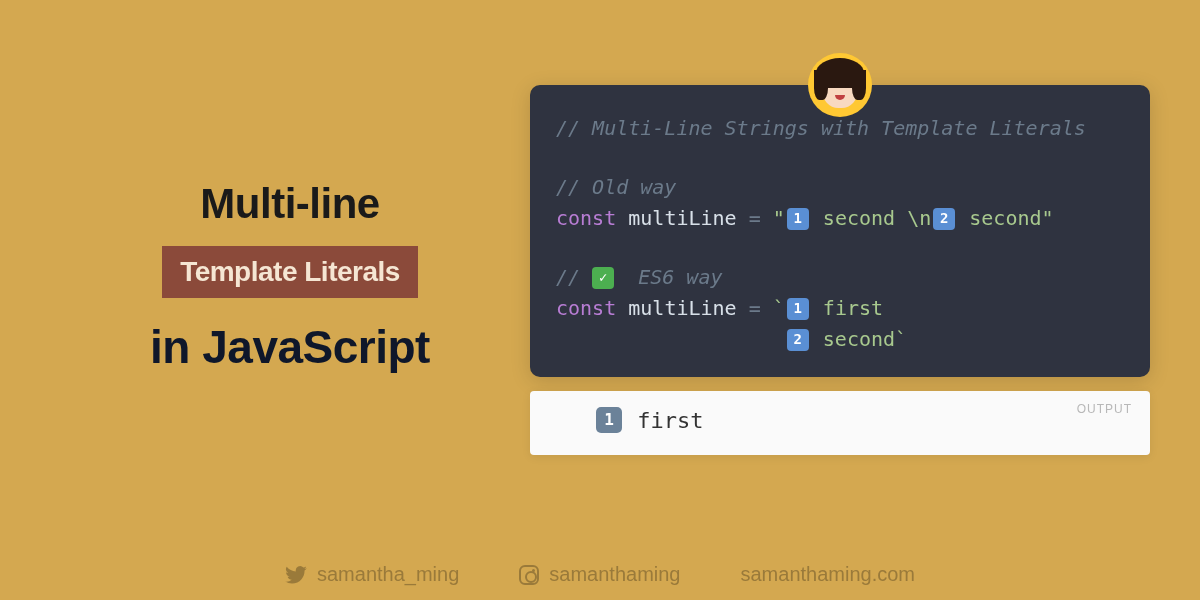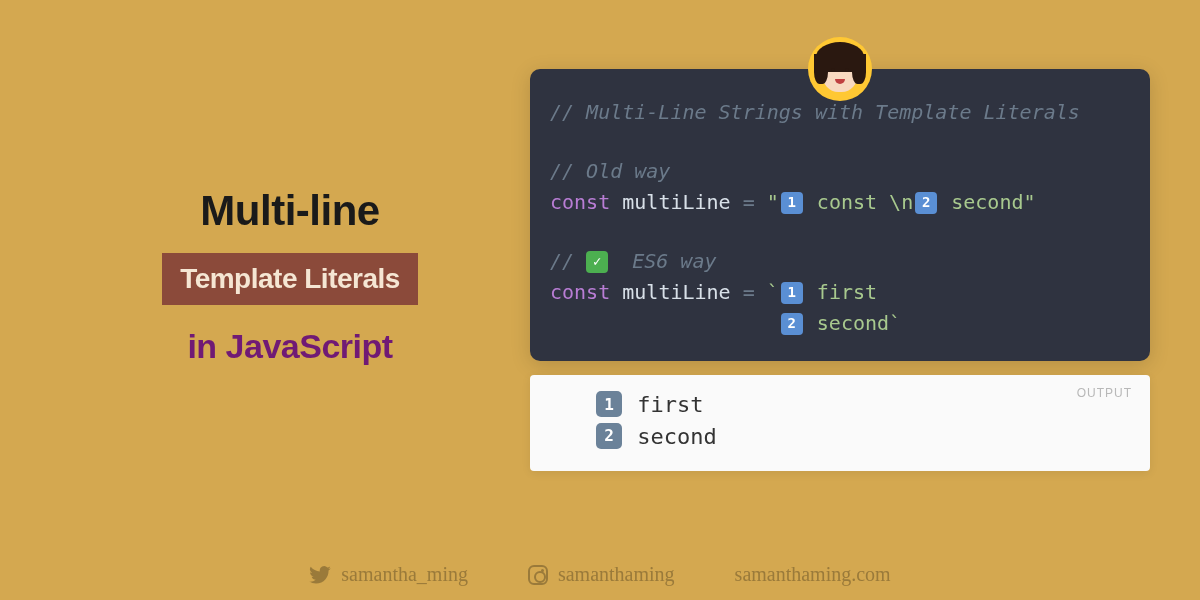--- a/index.html
+++ b/index.html
@@ -111,7 +111,7 @@
   .code-panel {
     background: #2f3340;
     border-radius: 10px;
-    padding: 28px 26px 22px 20px;
+    padding: 28px 26px 22px 26px;
     font-family: 'SF Mono', Monaco, Consolas, monospace;
     font-size: 20px;
     line-height: 1.55;

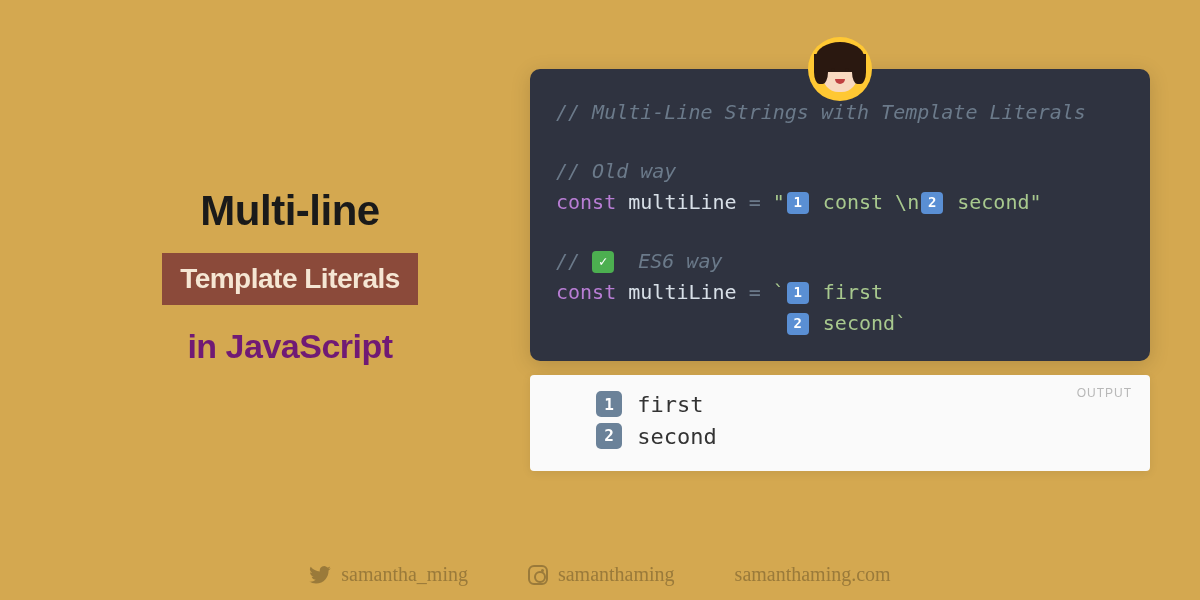--- a/index.html
+++ b/index.html
@@ -226,7 +226,7 @@
       <div class="code-line"><span class="comment">// Multi-Line Strings with Template Literals</span></div>
       <div class="gap"></div>
       <div class="code-line"><span class="comment">// Old way</span></div>
-      <div class="code-line"><span class="kw">const</span><span class="var"> multiLine </span><span class="op">= </span><span class="str">"</span><span class="emoji-box">1</span><span class="str"> const \n</span><span class="emoji-box">2</span><span class="str"> second</span><span class="str">"</span></div>
+      <div class="code-line"><span class="kw">const</span><span class="var"> multiLine </span><span class="op">= </span><span class="str">"</span><span class="emoji-box">1</span><span class="str"> second \n</span><span class="emoji-box">2</span><span class="str"> second</span><span class="str">"</span></div>
       <div class="gap"></div>
       <div class="code-line"><span class="comment">// </span><span class="emoji-check">✓</span><span class="comment">  ES6 way</span></div>
       <div class="code-line"><span class="kw">const</span><span class="var"> multiLine </span><span class="op">= </span><span class="str">`</span><span class="emoji-box">1</span><span class="str"> first</span></div>

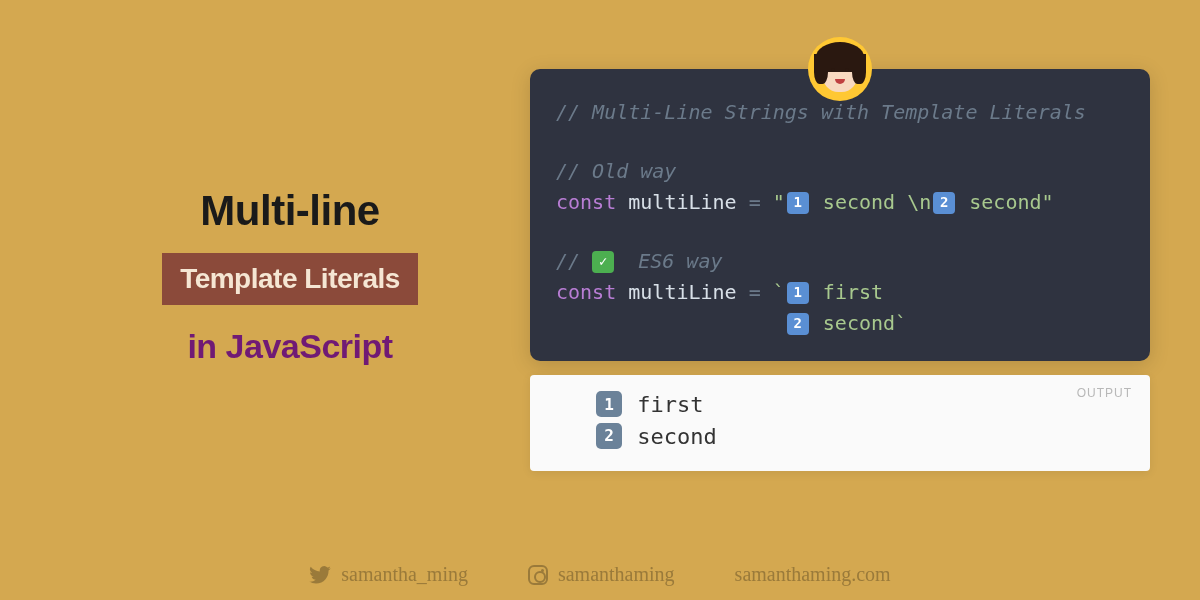--- a/index.html
+++ b/index.html
@@ -40,9 +40,9 @@
     letter-spacing: -0.5px;
   }
   .title-line3 {
-    font-size: 34px;
+    font-size: 46px;
     font-weight: 800;
-    color: #701a75;
+    color: #0f172a;
     letter-spacing: -0.5px;
   }
   .right {

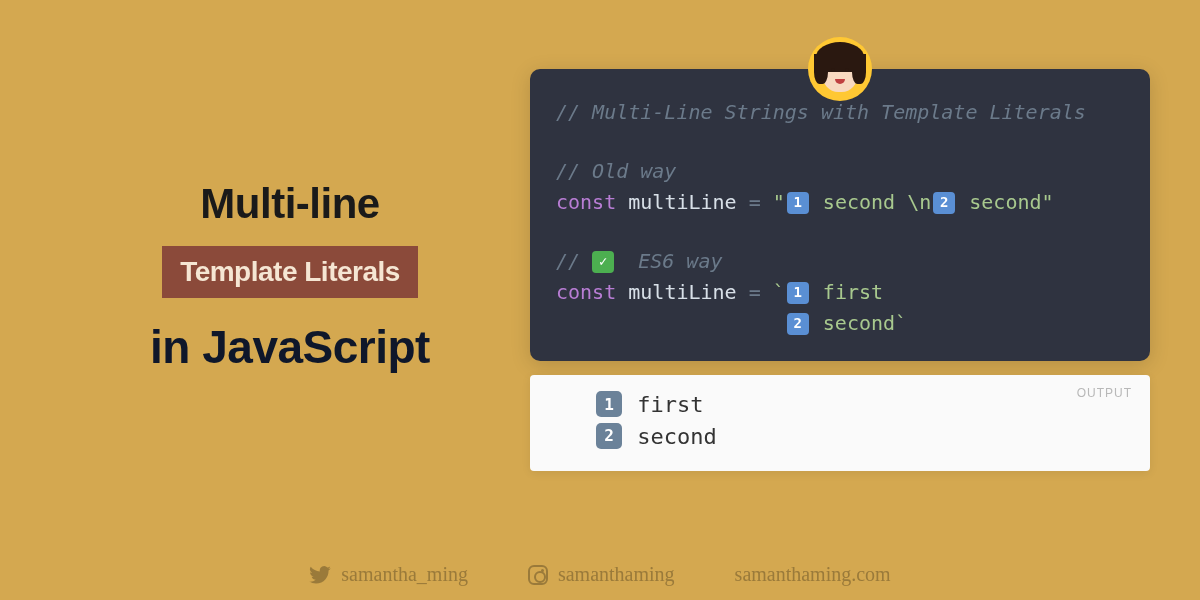--- a/index.html
+++ b/index.html
@@ -236,7 +236,6 @@
     <div class="output-panel">
       <div class="output-label">OUTPUT</div>
       <div class="output-line"><span class="out-emoji-box">1</span><span> first</span></div>
-      <div class="output-line"><span class="out-emoji-box">2</span><span> second</span></div>
     </div>
   </div>
 </div>

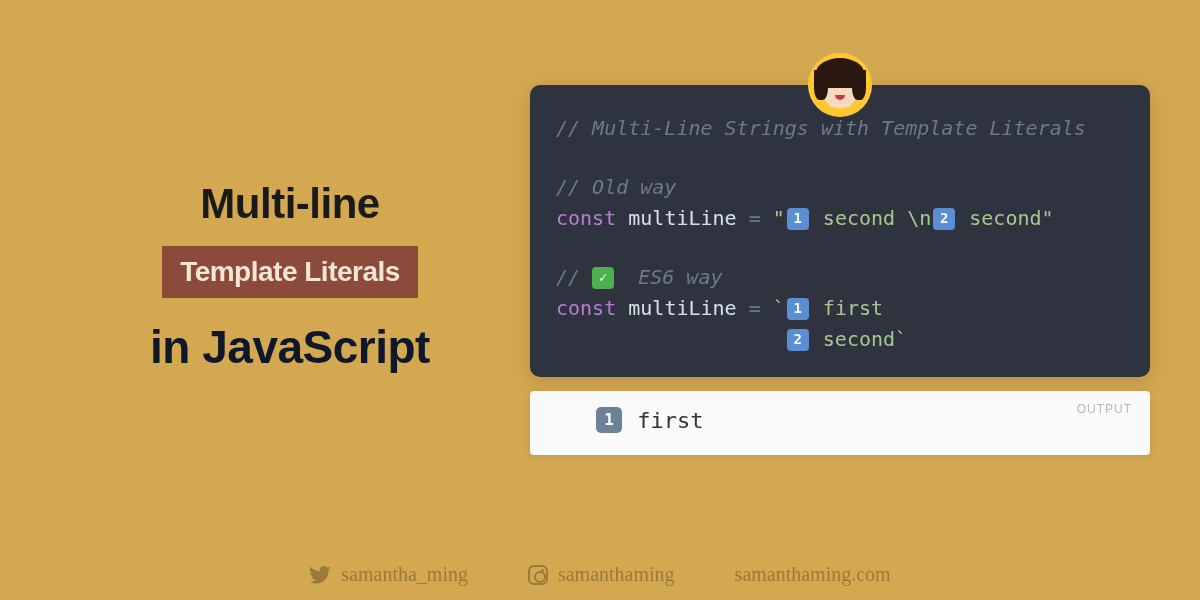--- a/index.html
+++ b/index.html
@@ -197,7 +197,7 @@
     font-size: 20px;
     align-items: center;
   }
-  .footer-item { display: flex; align-items: center; gap: 10px; font-family: Liberation Serif, serif; }
+  .footer-item { display: flex; align-items: center; gap: 10px; }
   .twitter-icon { width: 22px; height: 18px; }
   .insta-icon { width: 20px; height: 20px; border: 2px solid #9a7a3a; border-radius: 6px; position: relative; }
   .insta-icon::before { content:''; position:absolute; width:8px; height:8px; border:2px solid #9a7a3a; border-radius:50%; top:4px; left:4px; }

